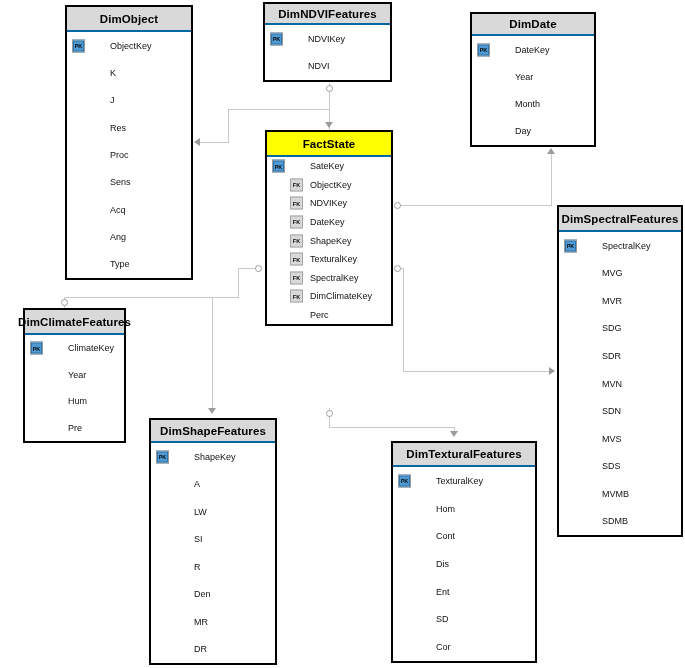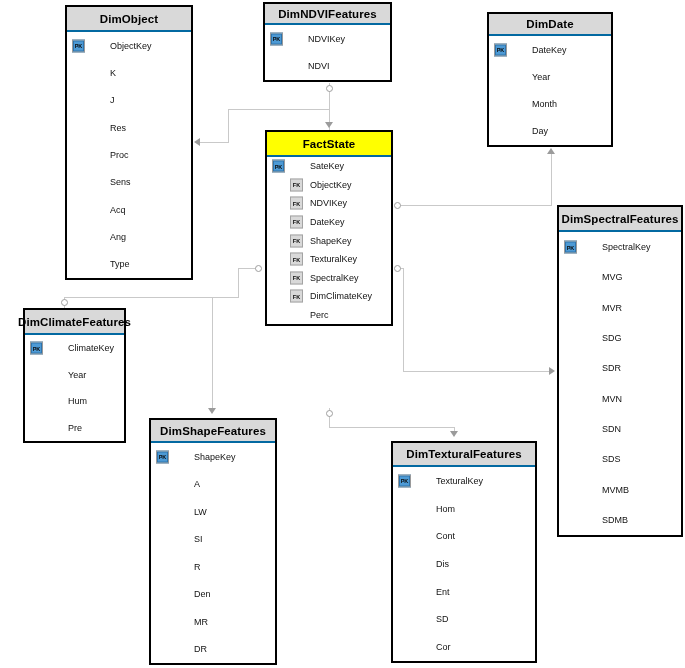--- a/index.html
+++ b/index.html
@@ -36,7 +36,7 @@
   #t-dimobject   { left:65px;  top:5px;   width:128px; height:275px; }
   #t-dimndvi     { left:263px; top:2px;   width:129px; height:80px;  }
   #t-dimndvi .t-head { height:19px; }
-  #t-dimdate     { left:487px; top:12px;  width:126px; height:135px; }
+  #t-dimdate     { left:470px; top:12px;  width:126px; height:135px; }
   #t-dimdate .t-head { height:20px; }
   #t-factstate   { left:265px; top:130px; width:128px; height:196px; }
   #t-dimspectral { left:557px; top:205px; width:126px; height:332px; }

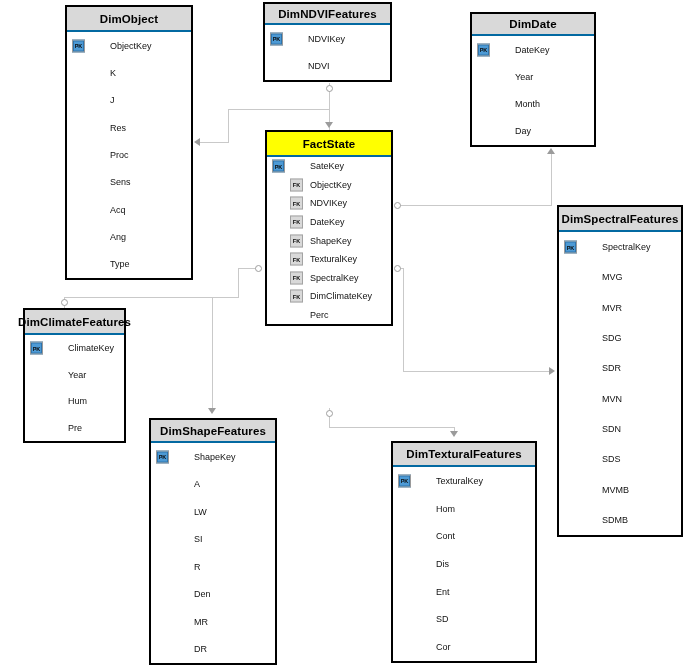--- a/index.html
+++ b/index.html
@@ -248,6 +248,9 @@
           <span class="flabel">SDN</span>
         </div>
         <div class="row">
+          <span class="flabel">MVS</span>
+        </div>
+        <div class="row">
           <span class="flabel">SDS</span>
         </div>
         <div class="row">

